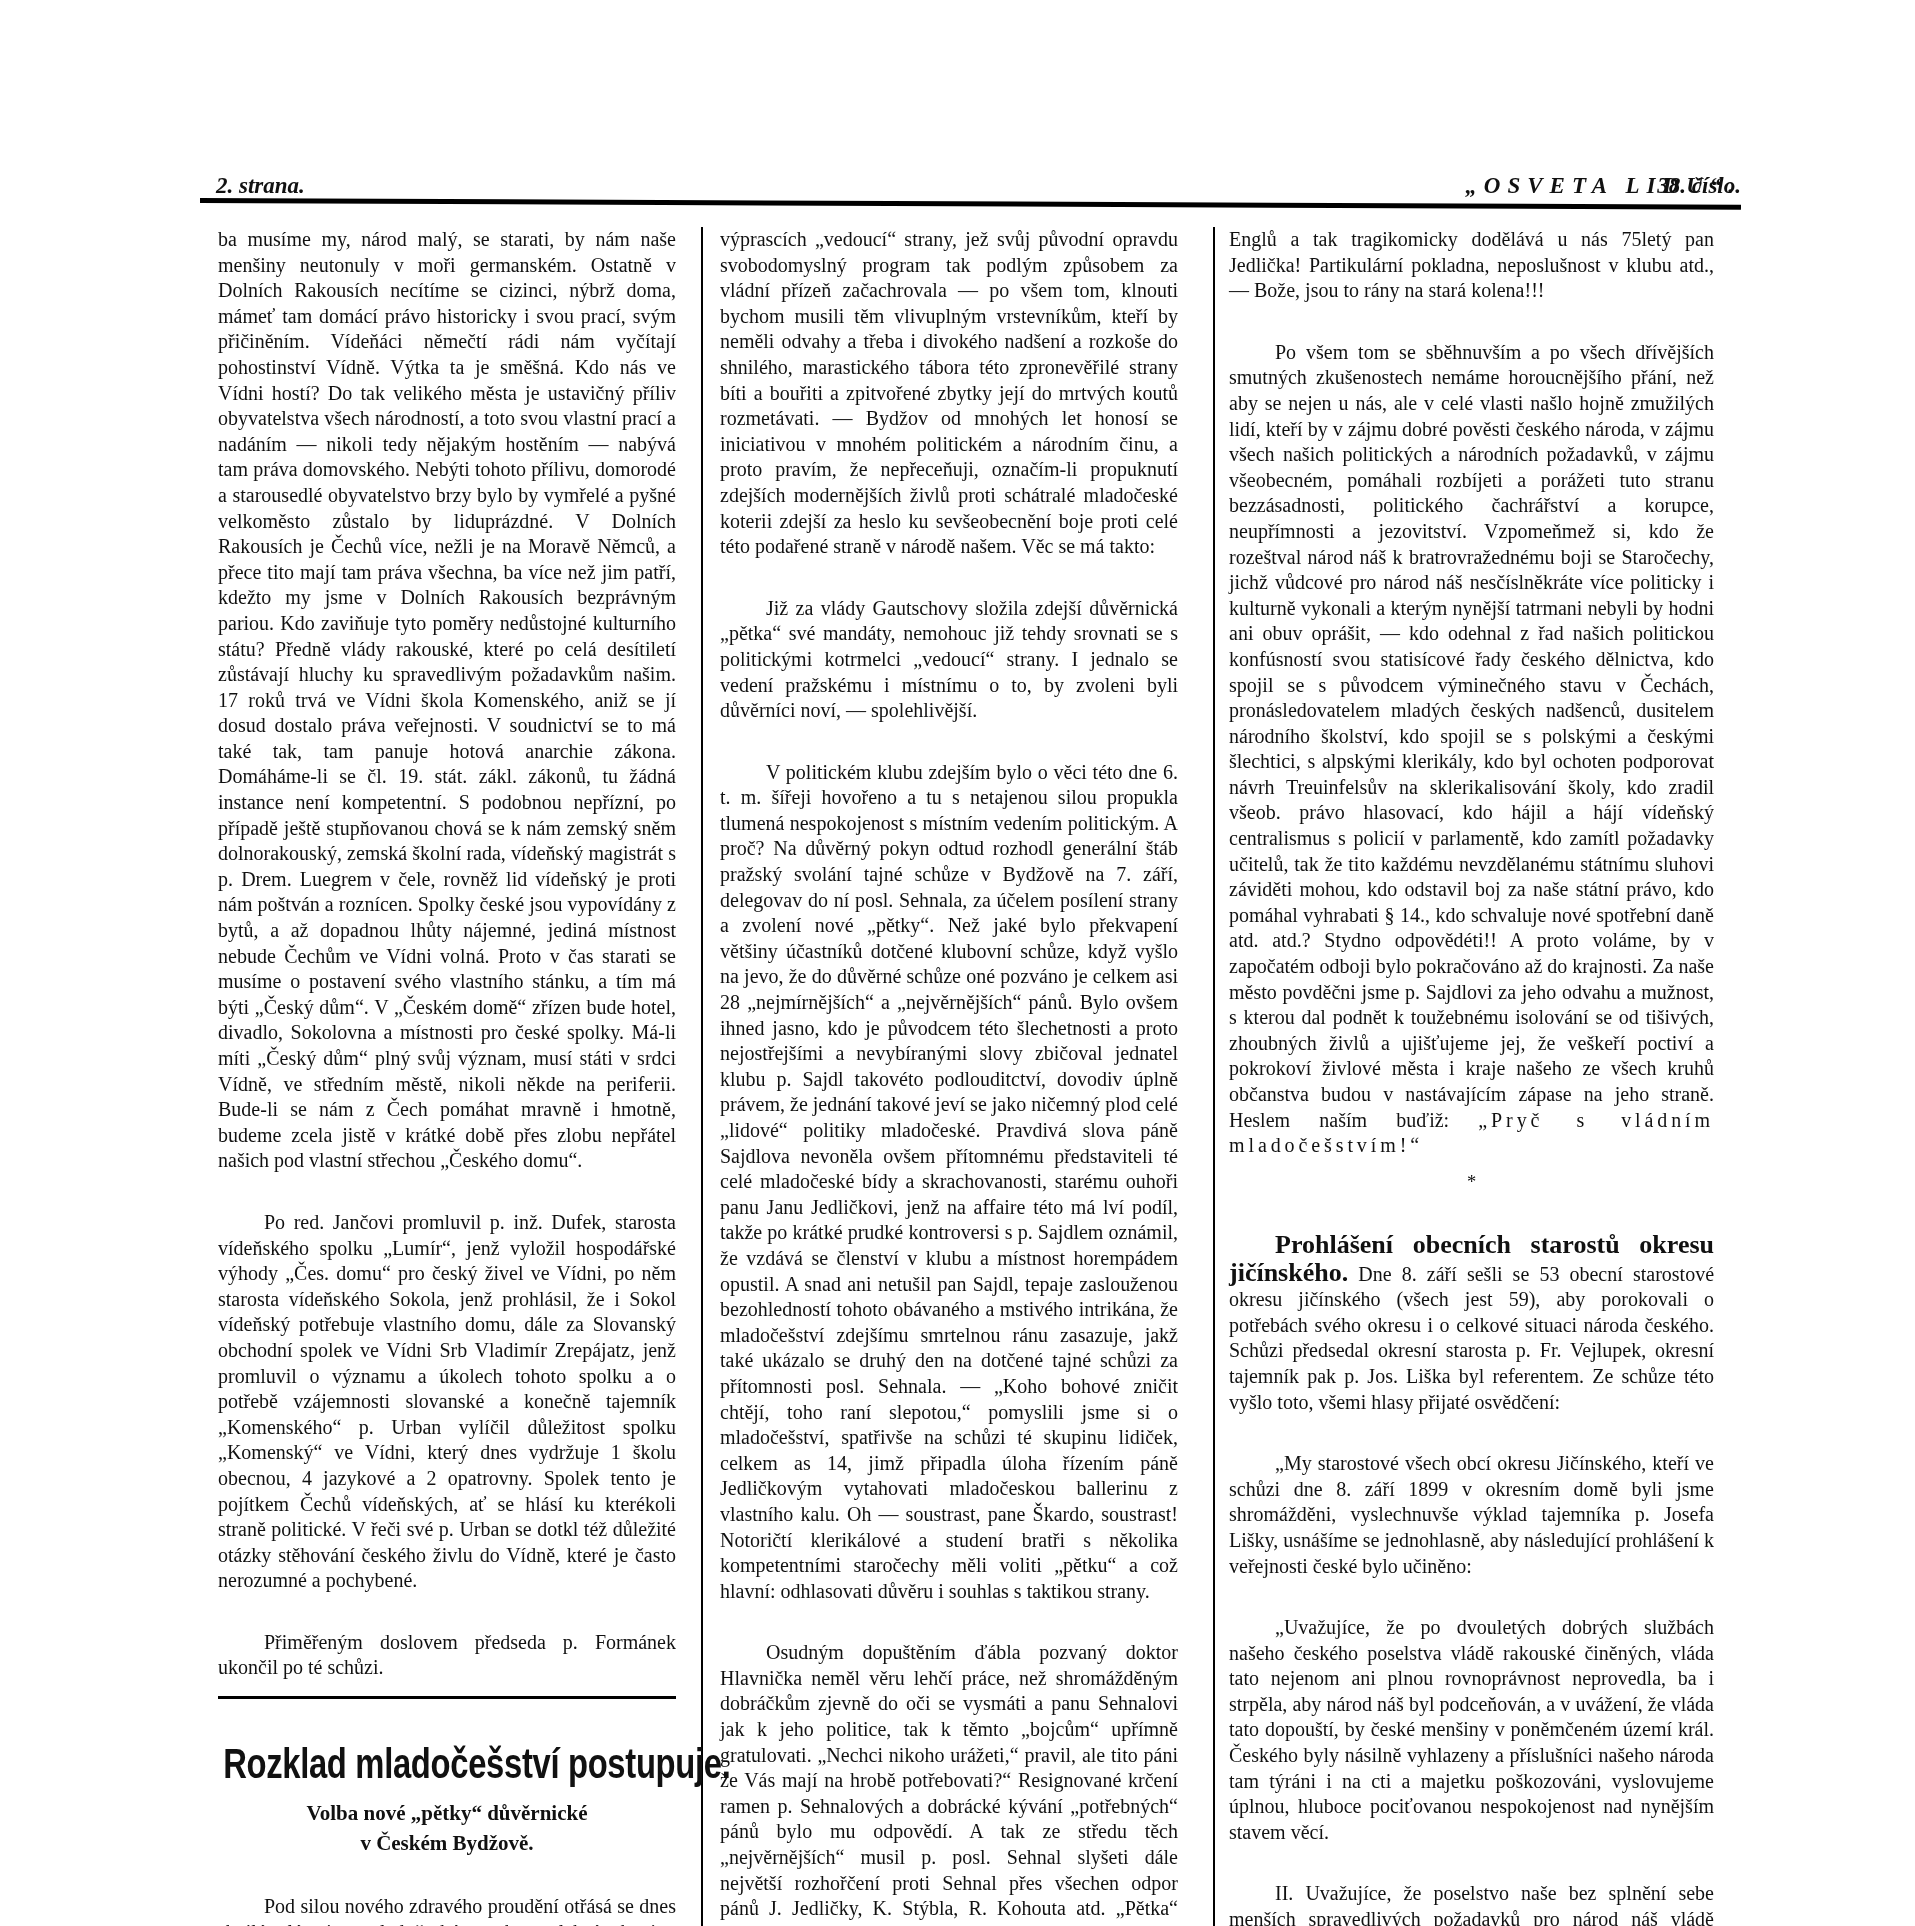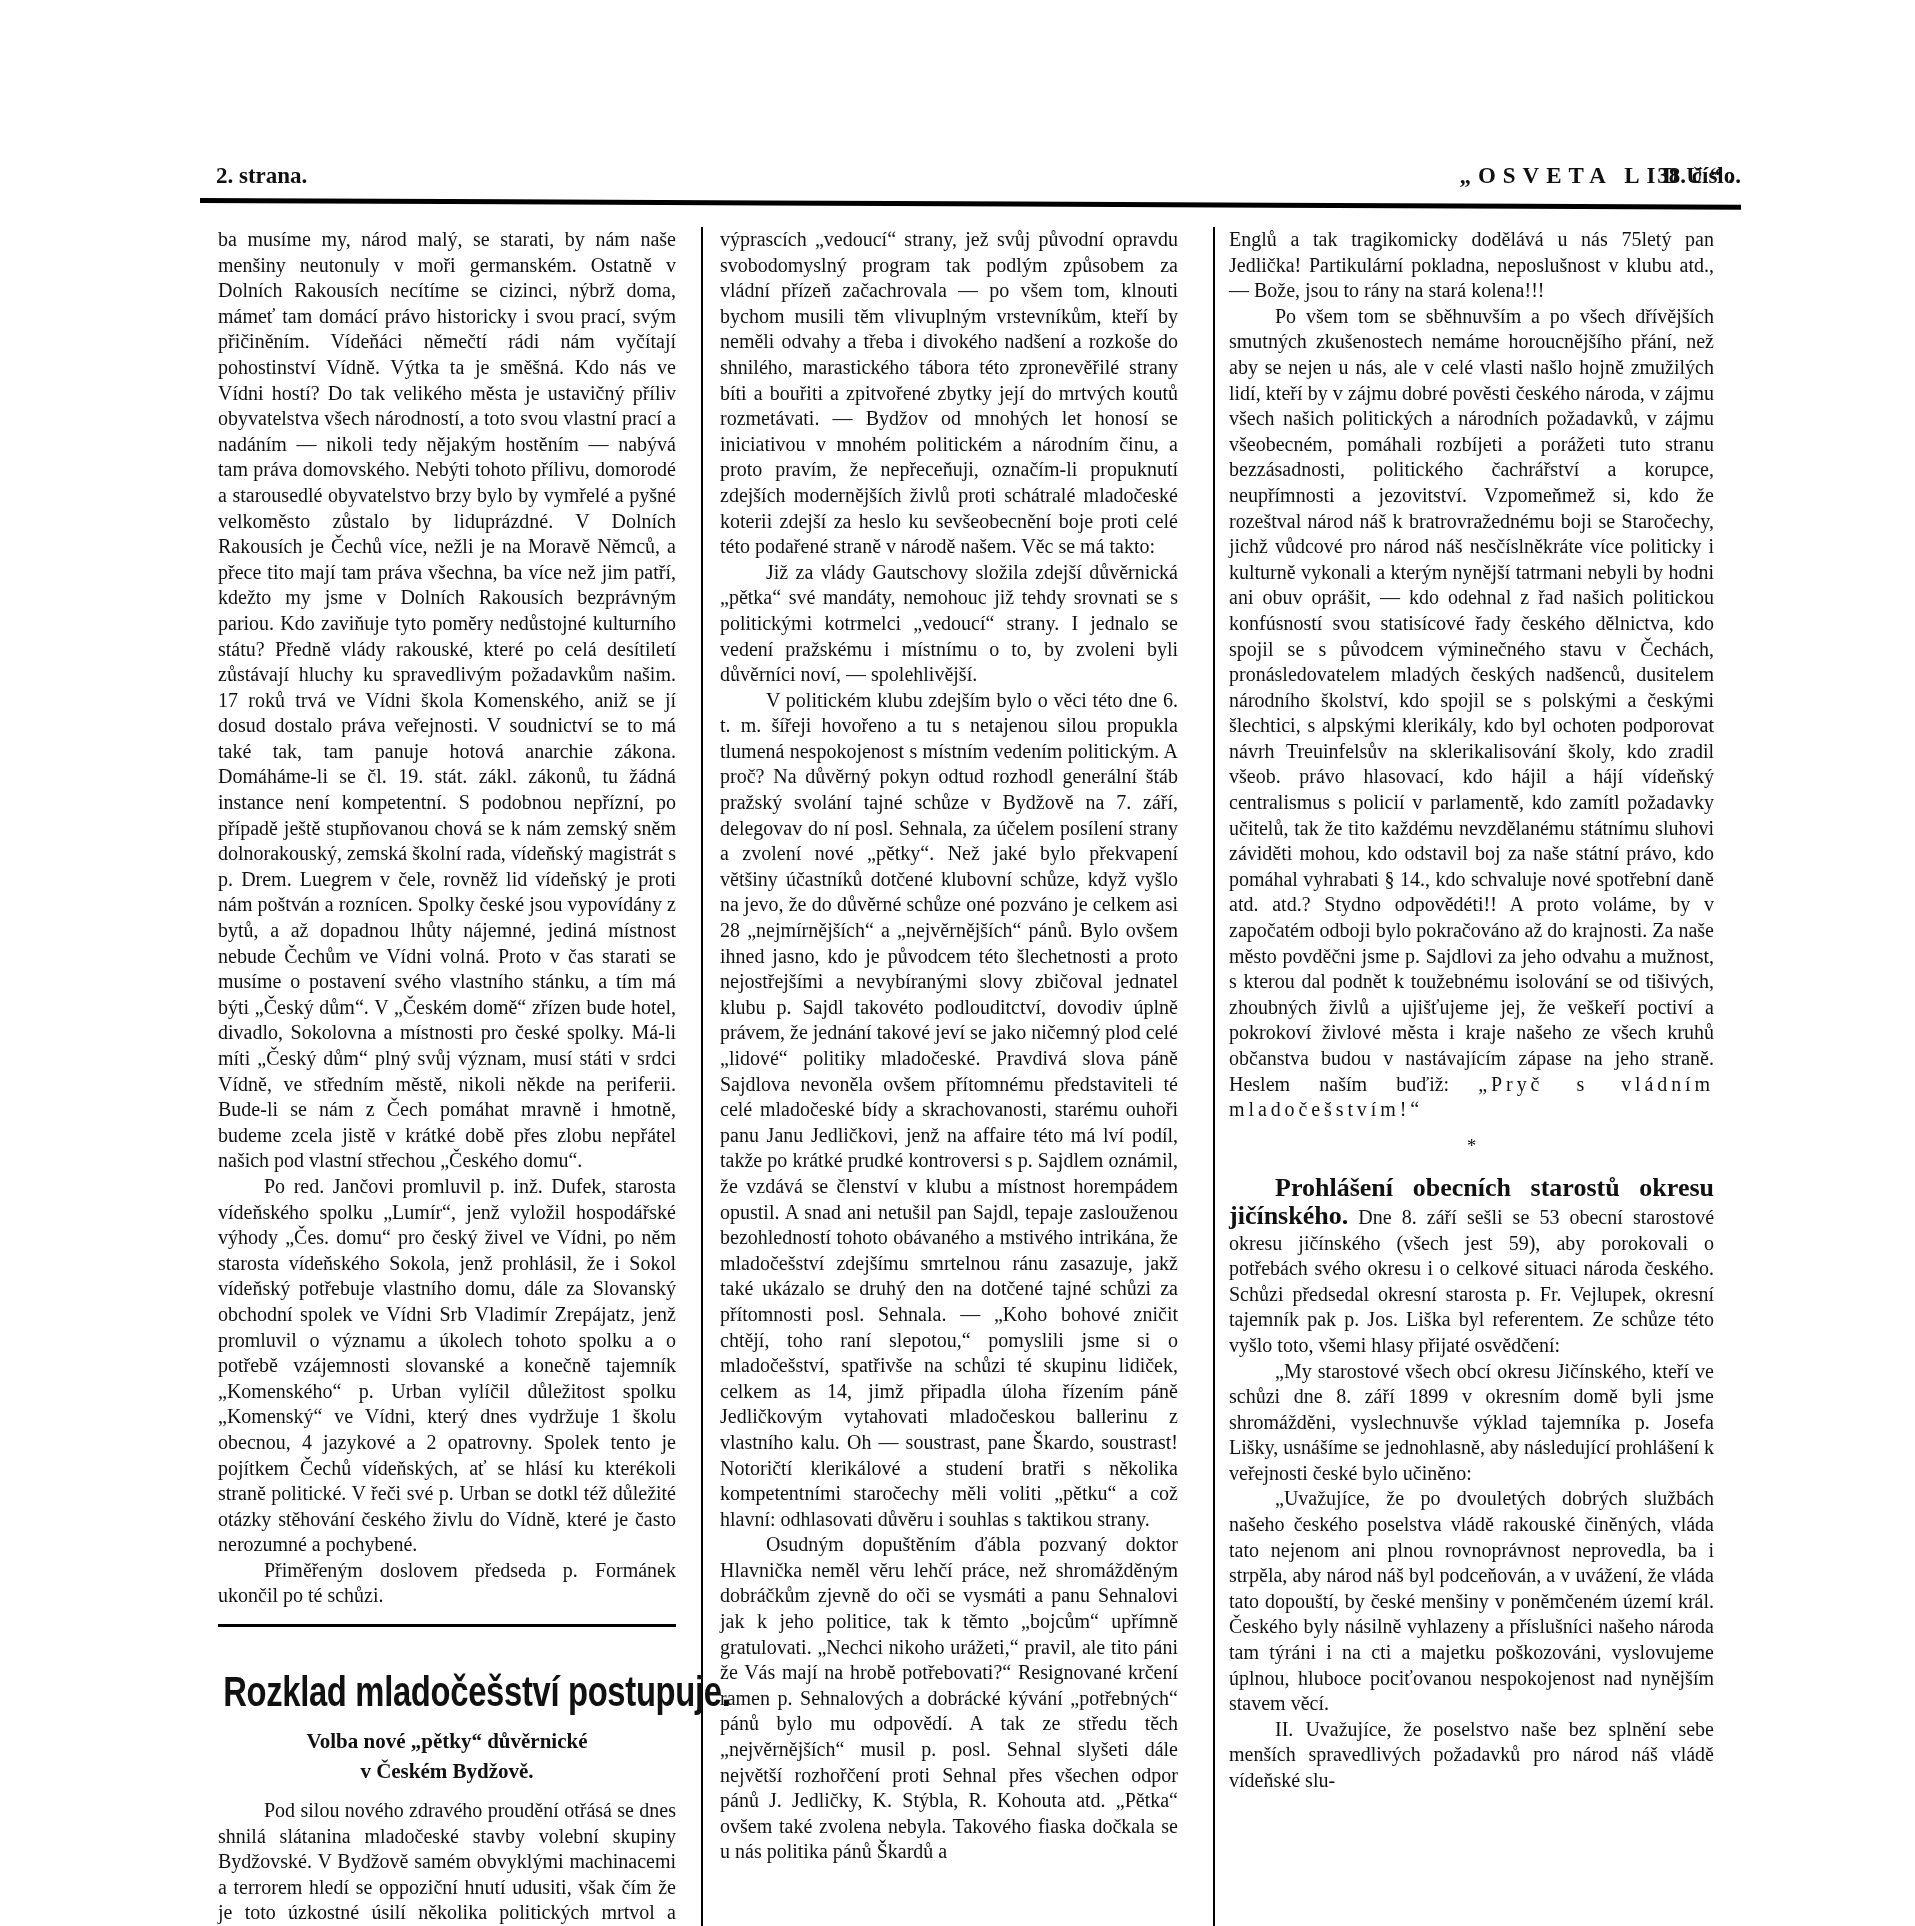--- a/index.html
+++ b/index.html
@@ -8,7 +8,7 @@
     font-family: "DejaVu Serif", "Liberation Serif", serif; color: #111;
   }
   .page-header {
-    position: absolute; left: 216px; top: 158px; width: 1525px; height: 42px;
+    position: absolute; left: 216px; top: 168px; width: 1525px; height: 42px; font-style: italic;
   }
   .hdr-left, .hdr-center, .hdr-right {
     position: absolute; top: 0; font-family: "Liberation Serif", serif;

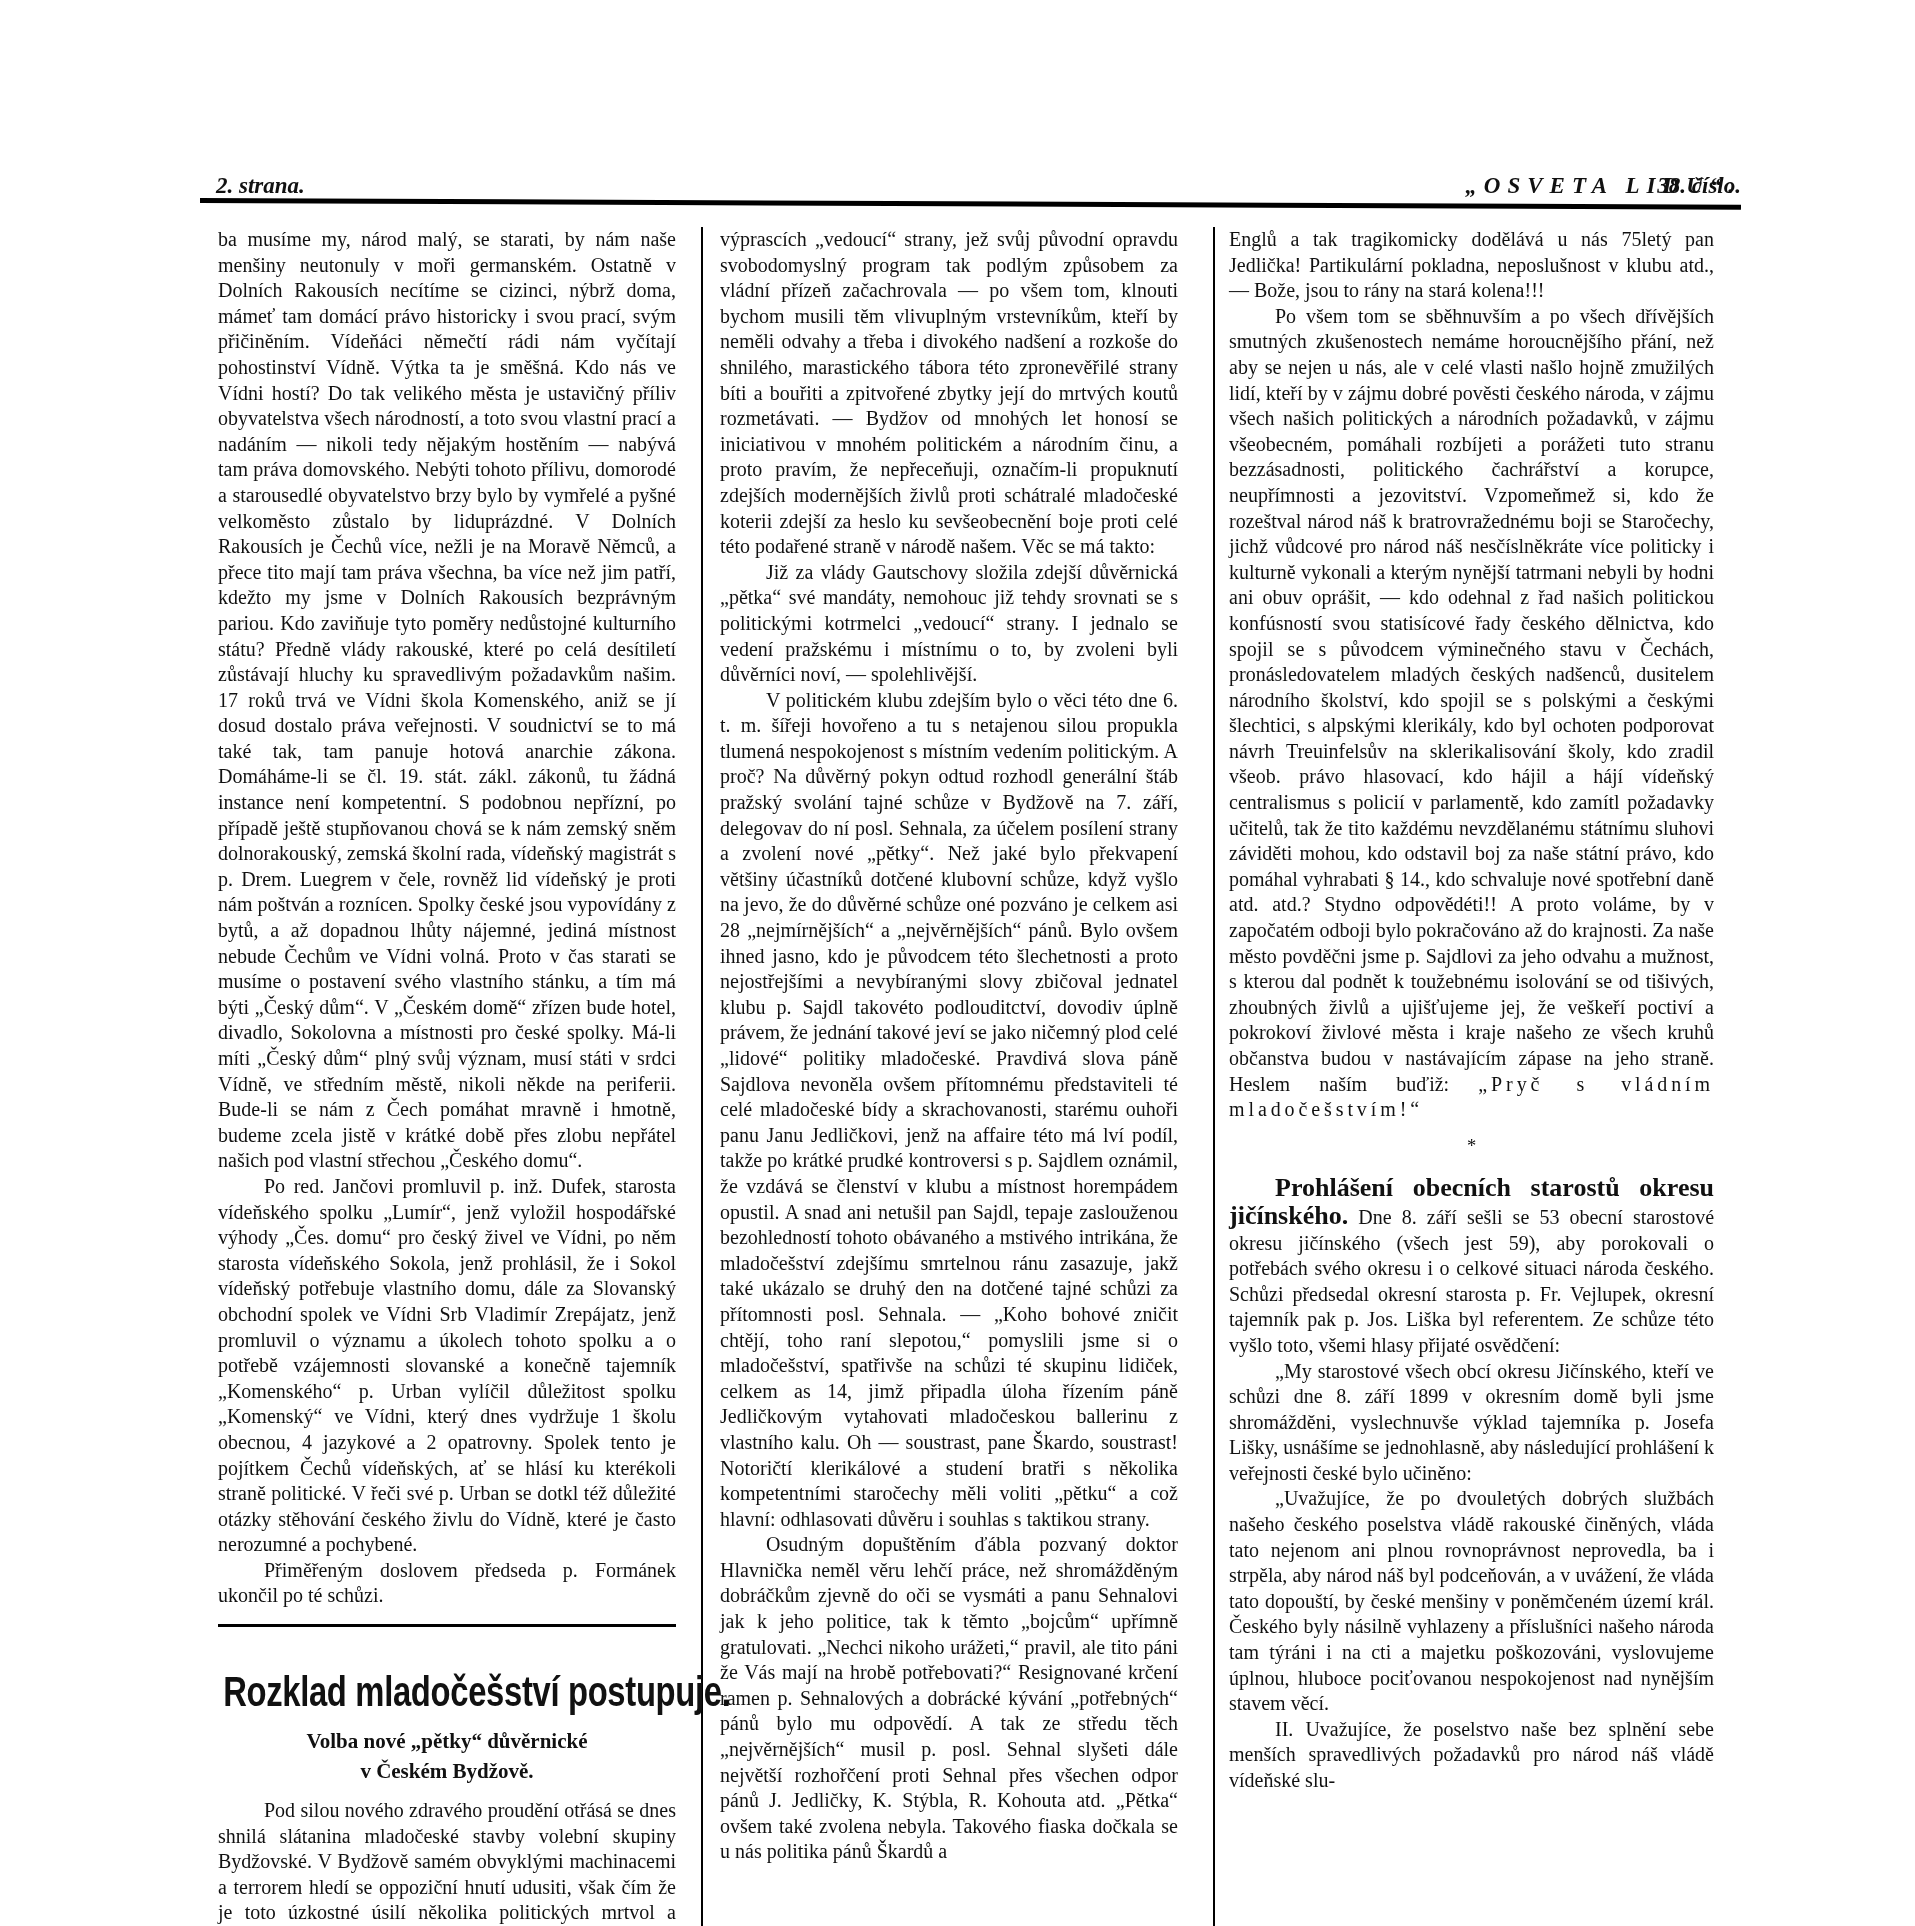--- a/index.html
+++ b/index.html
@@ -27,7 +27,7 @@
     text-align: justify; hyphens: auto;
   }
   .col p { margin: 0; text-indent: 0; }
-  .col p.indent { text-indent: 46px; }
+  .col p.indent { text-indent: 46px; margin-top: 36px; }
   #col1 { left: 218px; }
   #col2 { left: 720px; }
   #col3 { left: 1229px; width: 485px; }

